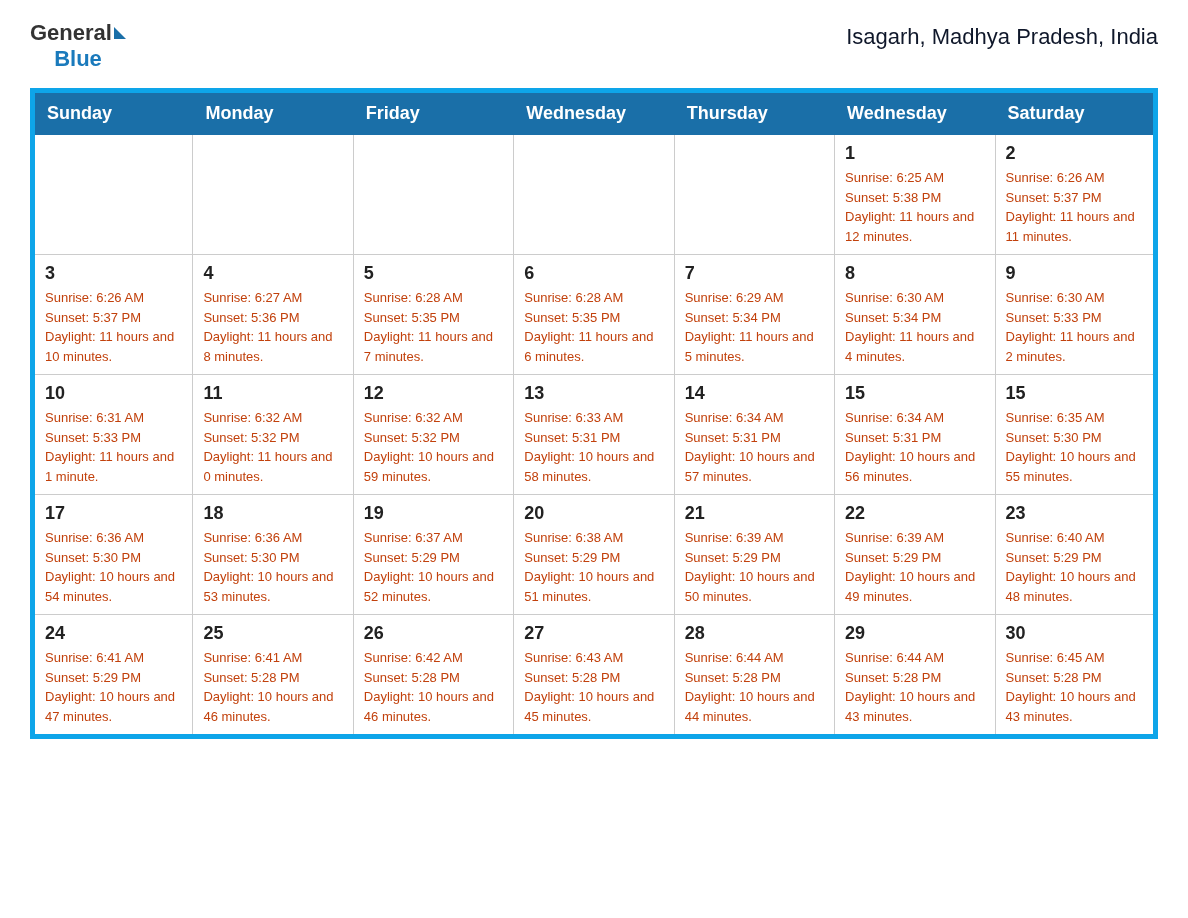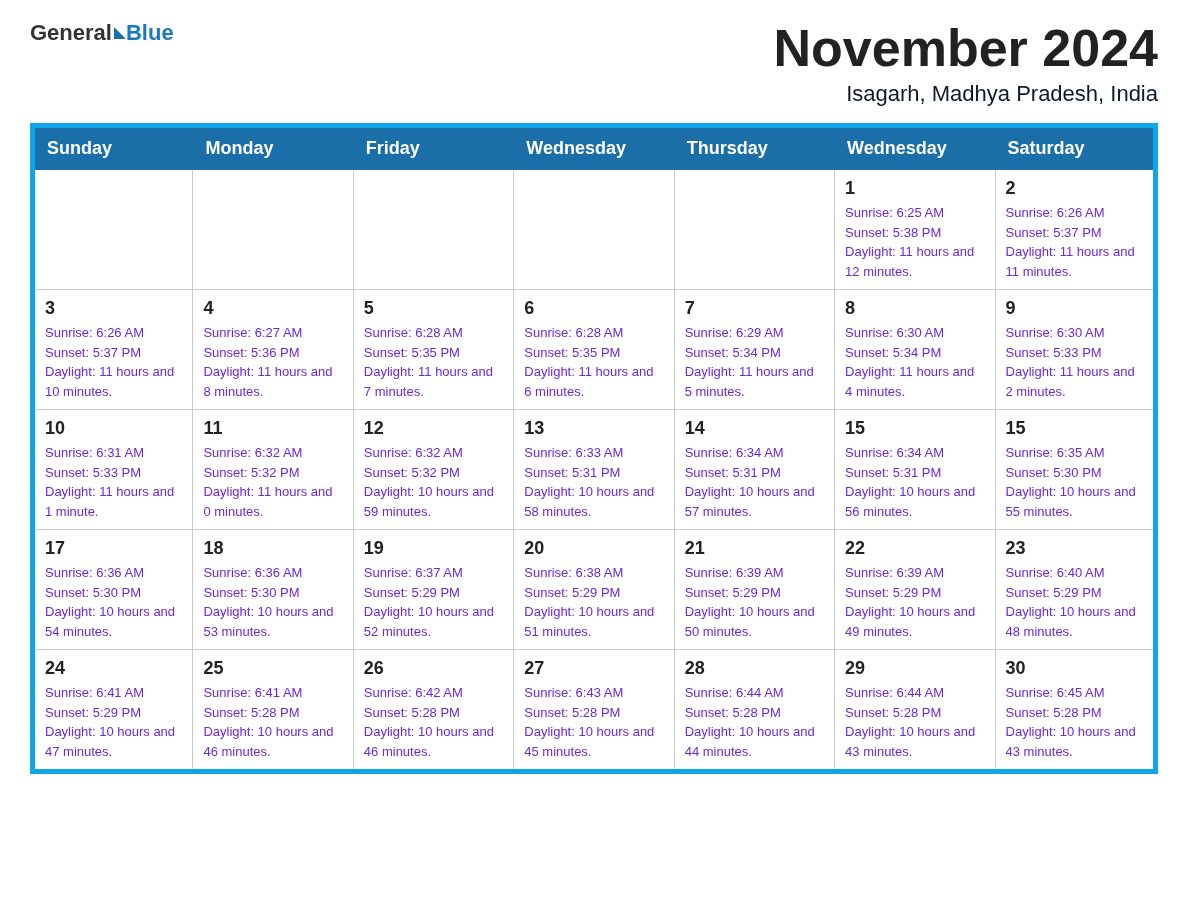--- a/index.html
+++ b/index.html
@@ -18,7 +18,7 @@
     }
     .logo {
       display: flex;
-      flex-direction: row;
+      flex-direction: column;
       align-items: center;
     }
     .logo-text {

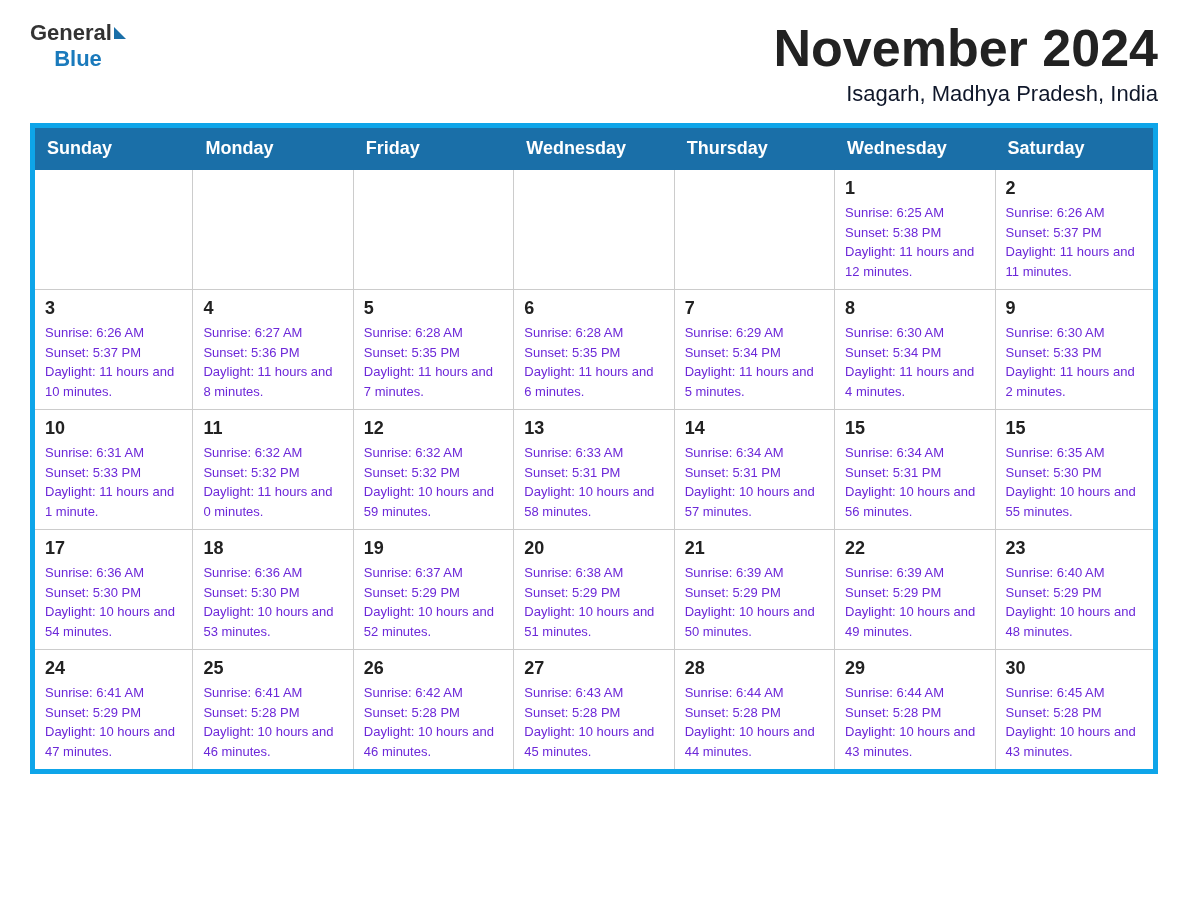--- a/index.html
+++ b/index.html
@@ -120,7 +120,6 @@
     </div>
   </div>
   <div class="title-block">
-    <div class="month-year">November 2024</div>
     <div class="location">Isagarh, Madhya Pradesh, India</div>
   </div>
 </div>

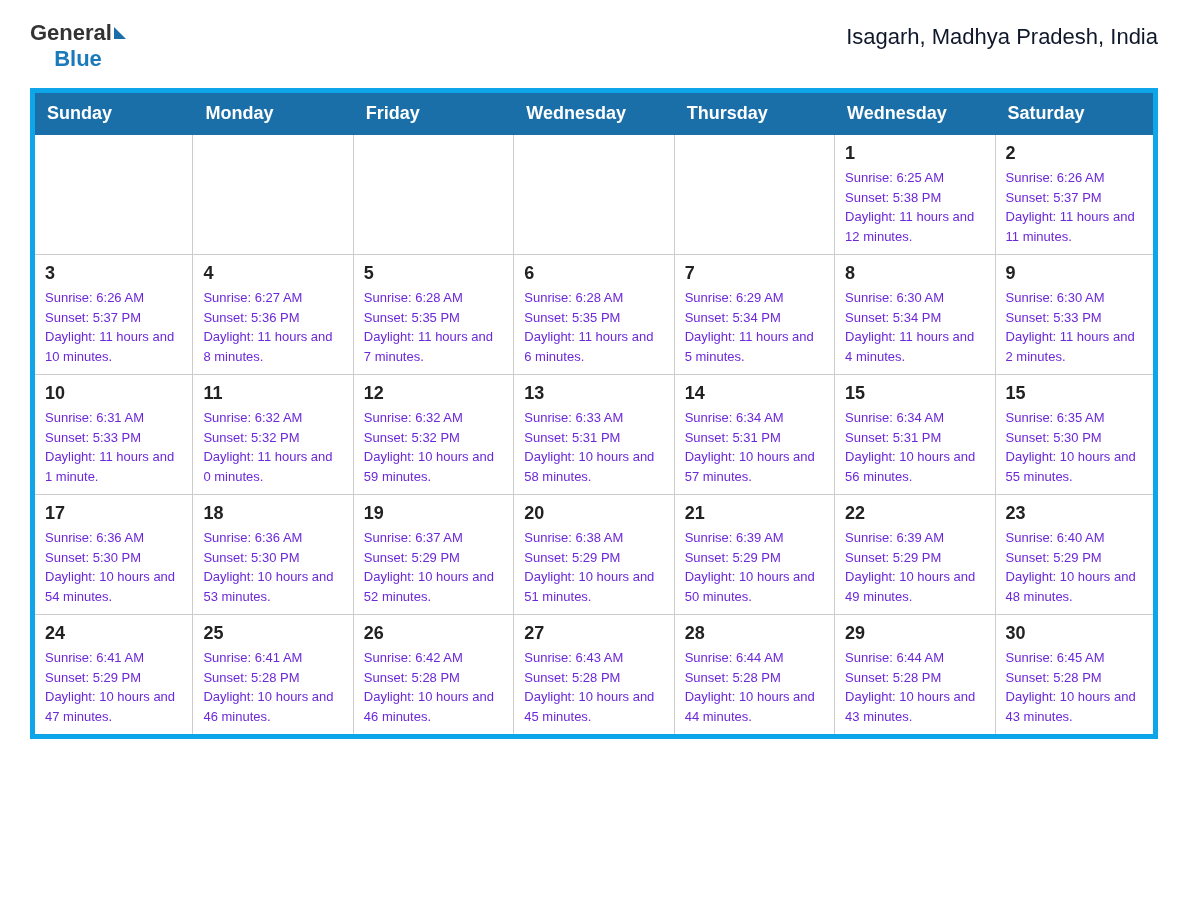--- a/index.html
+++ b/index.html
@@ -90,7 +90,7 @@
     }
     .day-info {
       font-size: 13px;
-      color: #6d28d9;
+      color: #c2410c;
       line-height: 1.5;
     }
     .empty-cell {

